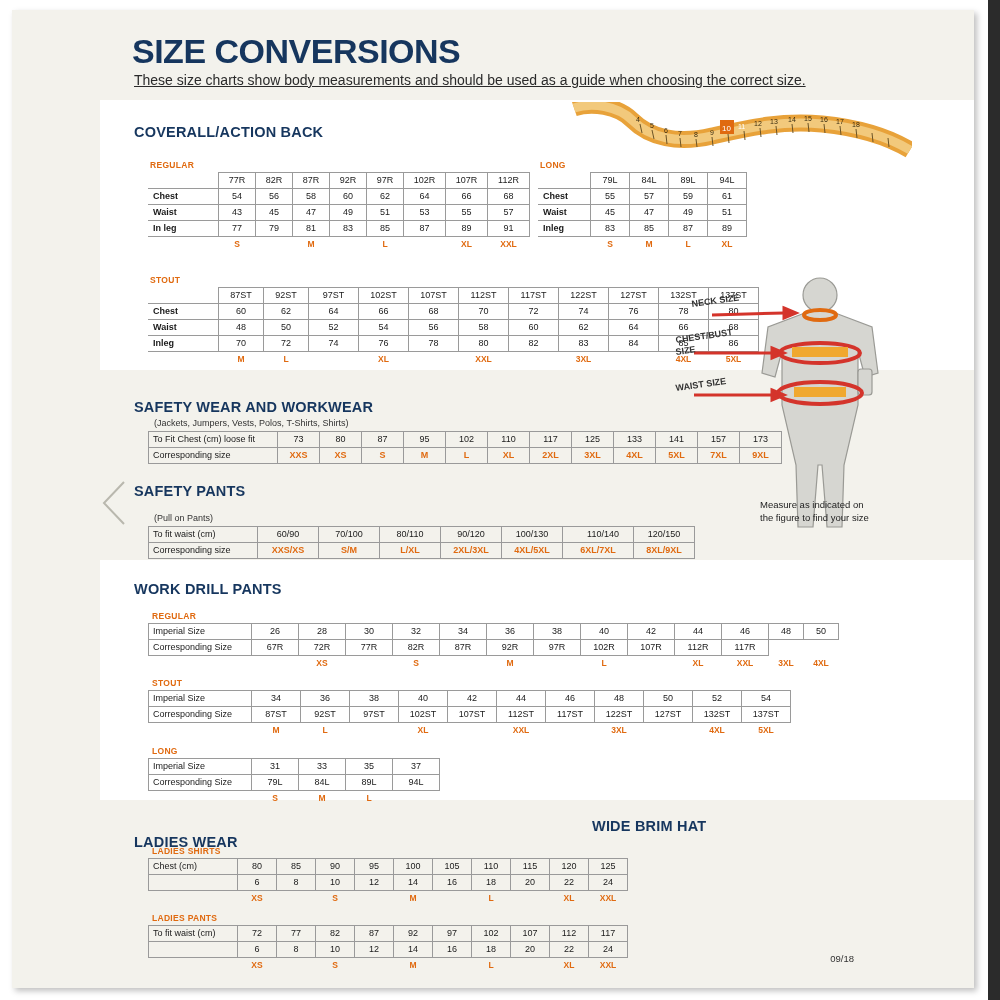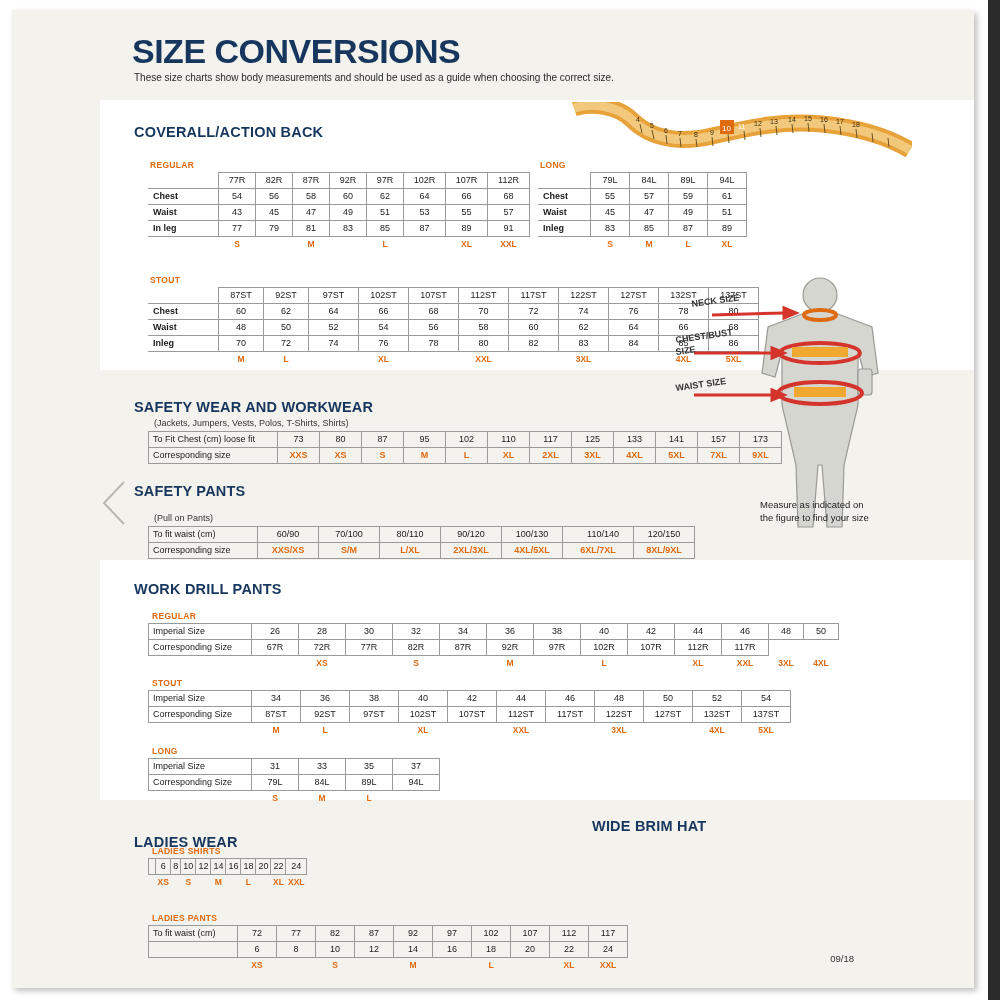--- a/index.html
+++ b/index.html
@@ -35,7 +35,7 @@
   }
   .subtitle{
     position:absolute;left:122px;top:62px;
-    font-size:10px;color:#2a2a2a;
+    font-size:14px;color:#2a2a2a;text-decoration:underline;
   }
   
   .sect-title{

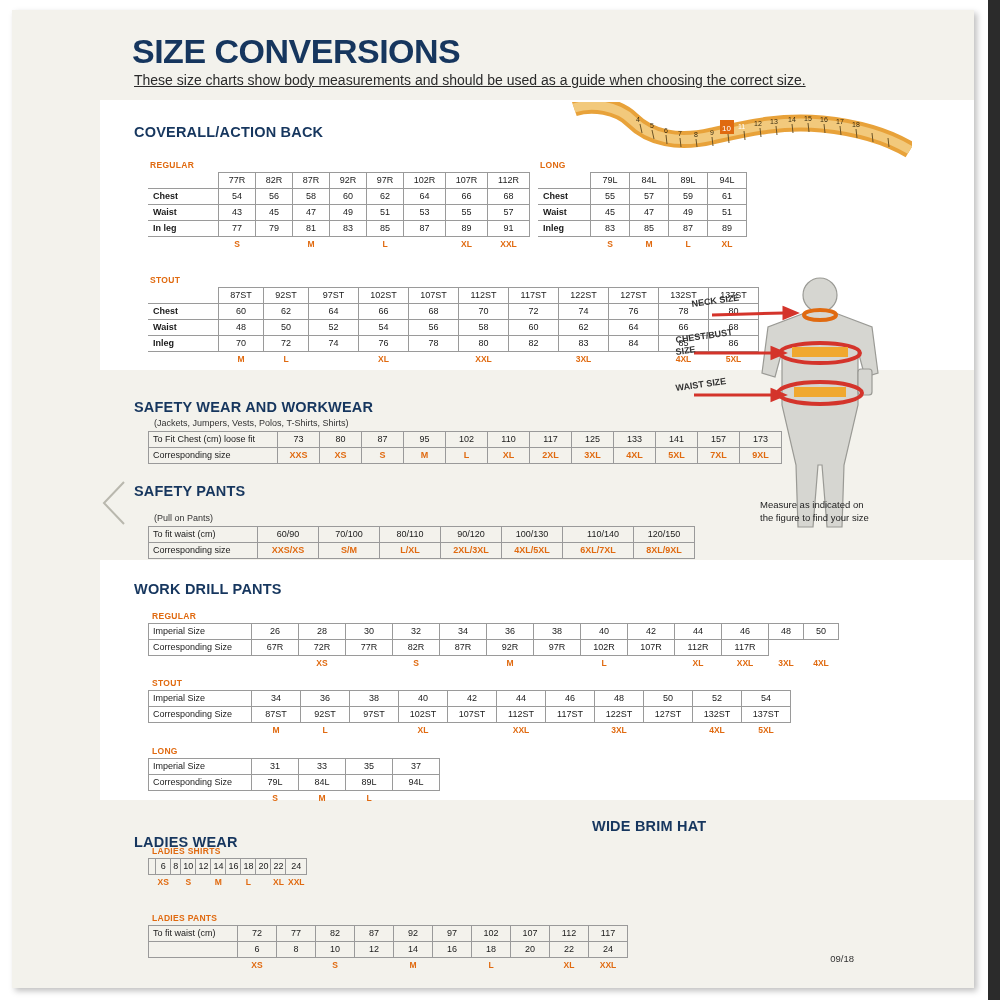--- a/index.html
+++ b/index.html
@@ -564,6 +564,19 @@
     <div class="grp-label" style="left:140px;top:836px;">LADIES SHIRTS</div>
     <table class="gt" style="left:136px;top:848px;">
       <tbody>
+          <tr>
+        <td class="lblplain" style="width:82px;">Chest (cm)</td>
+        <td style="width:34px;">80</td>
+        <td style="width:34px;">85</td>
+        <td style="width:34px;">90</td>
+        <td style="width:34px;">95</td>
+        <td style="width:34px;">100</td>
+        <td style="width:34px;">105</td>
+        <td style="width:34px;">110</td>
+        <td style="width:34px;">115</td>
+        <td style="width:34px;">120</td>
+        <td style="width:34px;">125</td>
+      </tr>
       <tr>
         <td class="lblplain"></td>
         <td>6</td>

